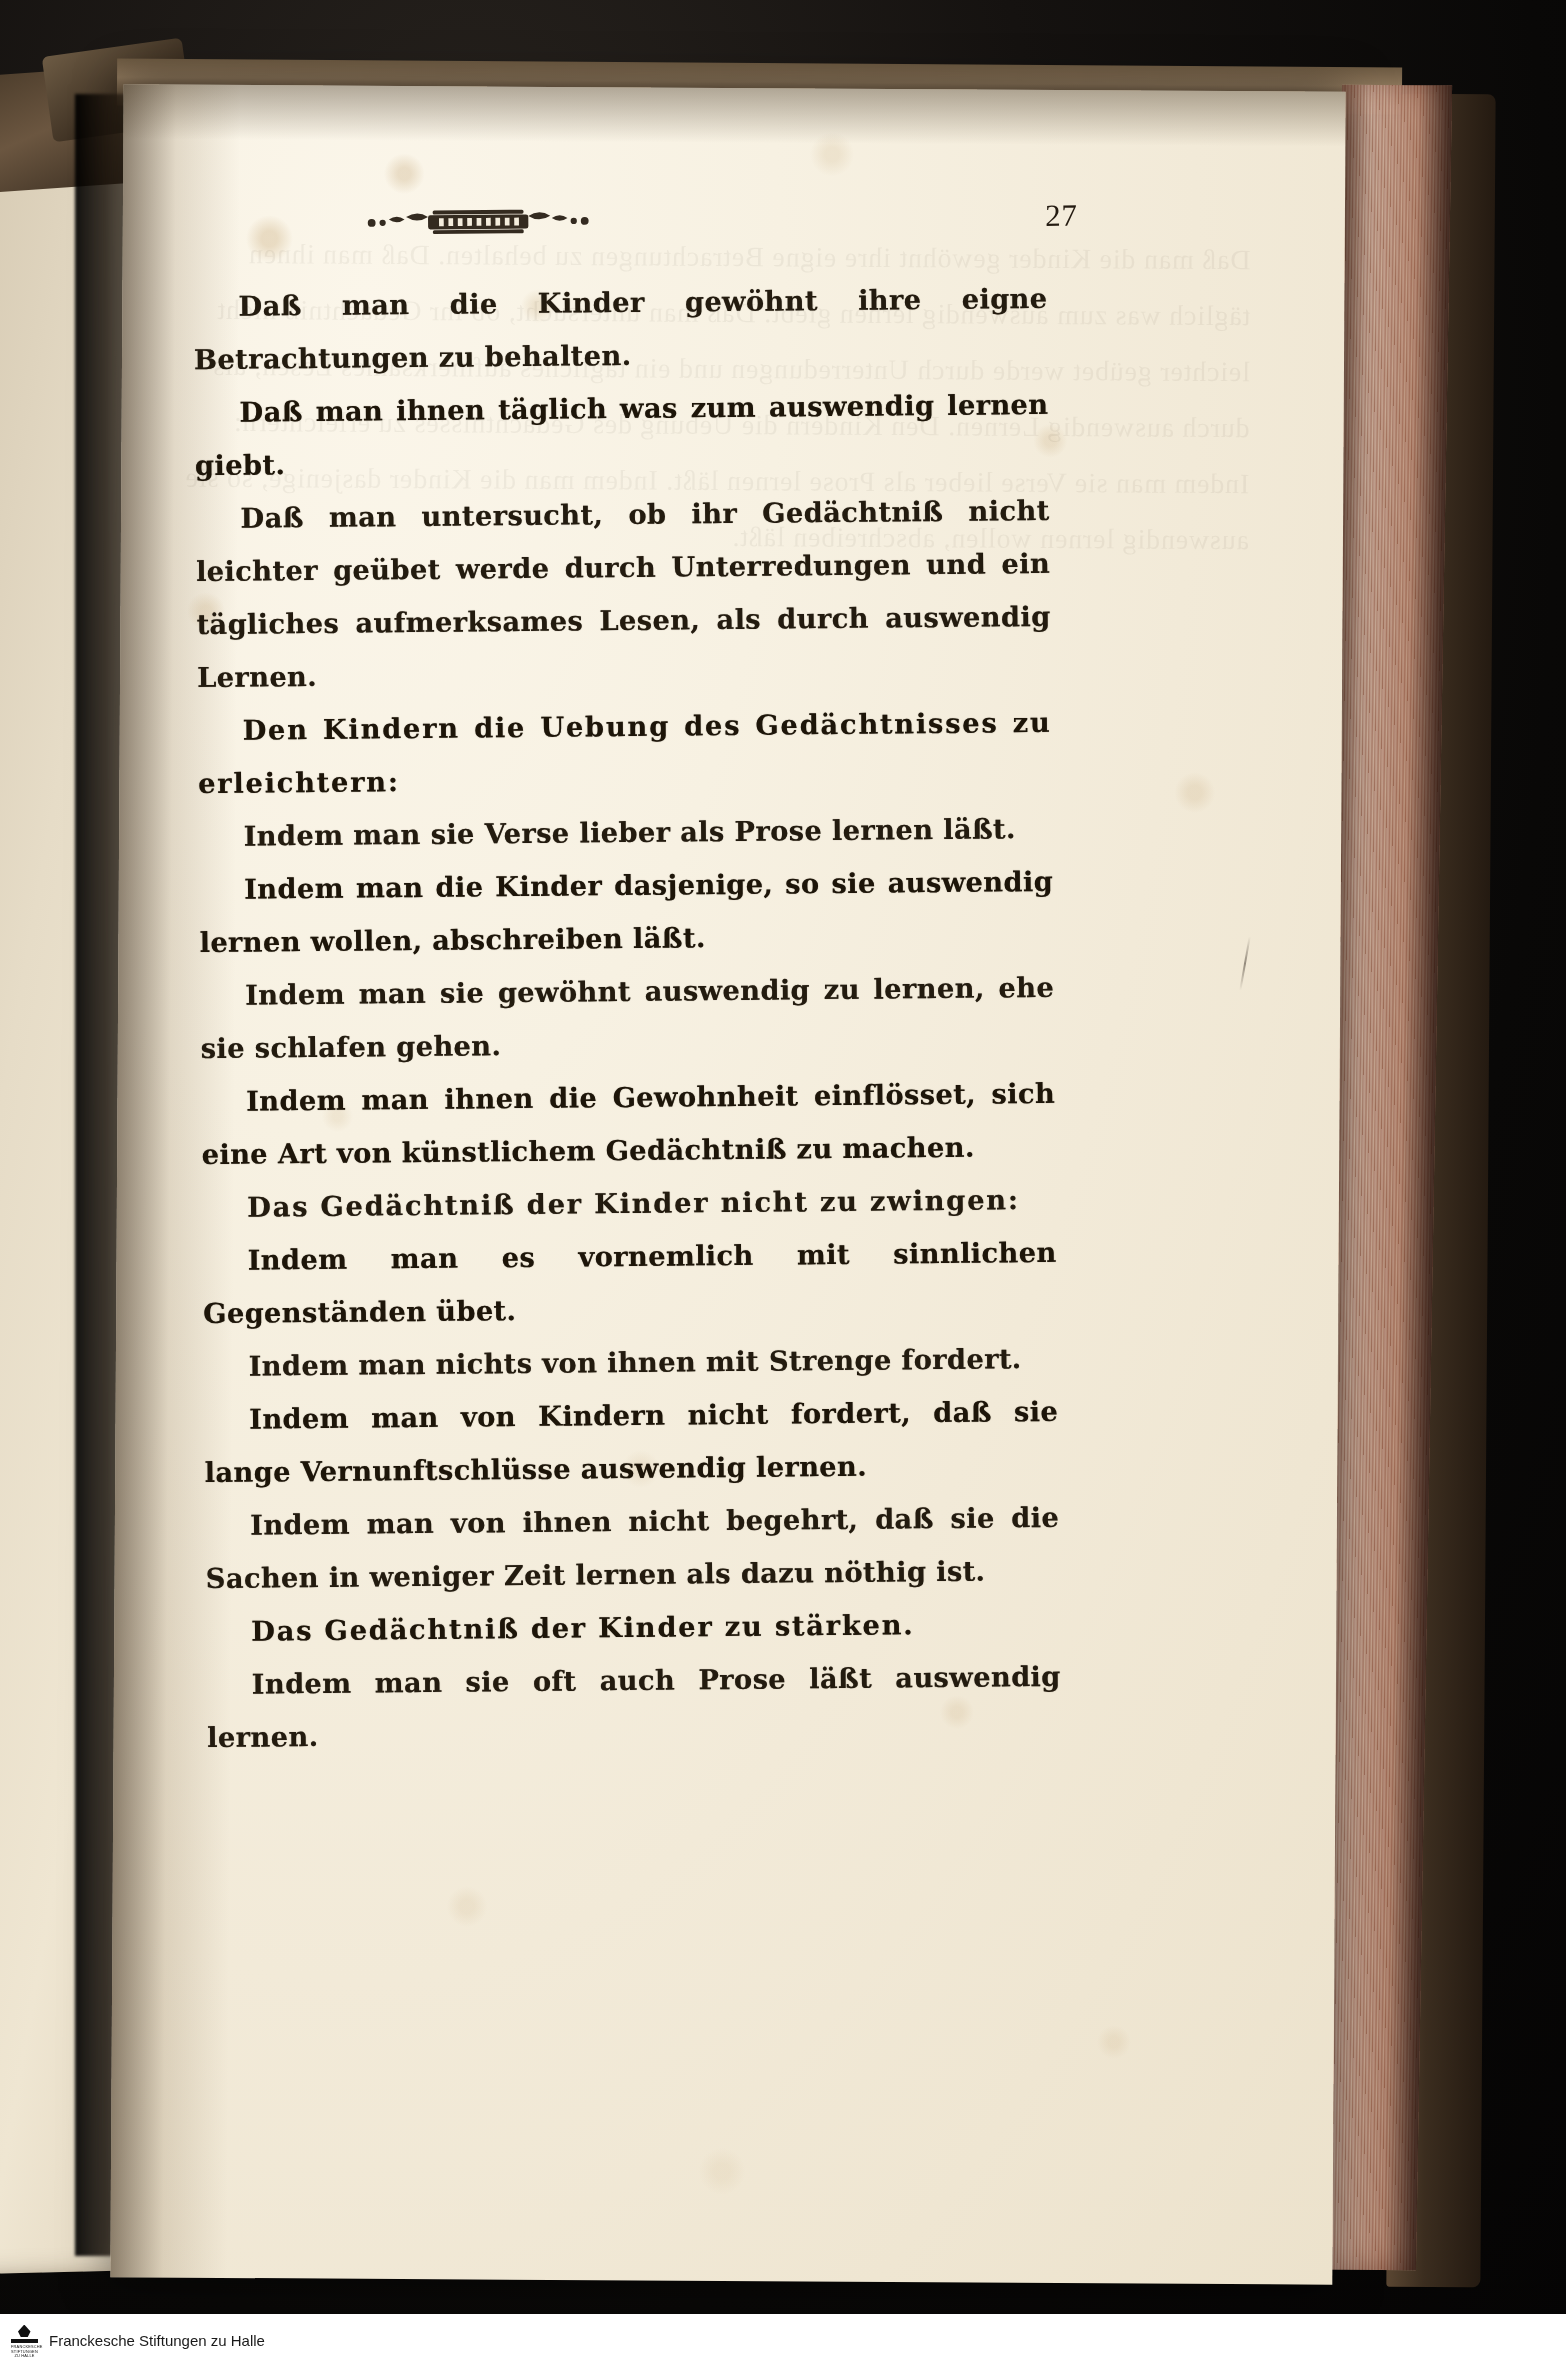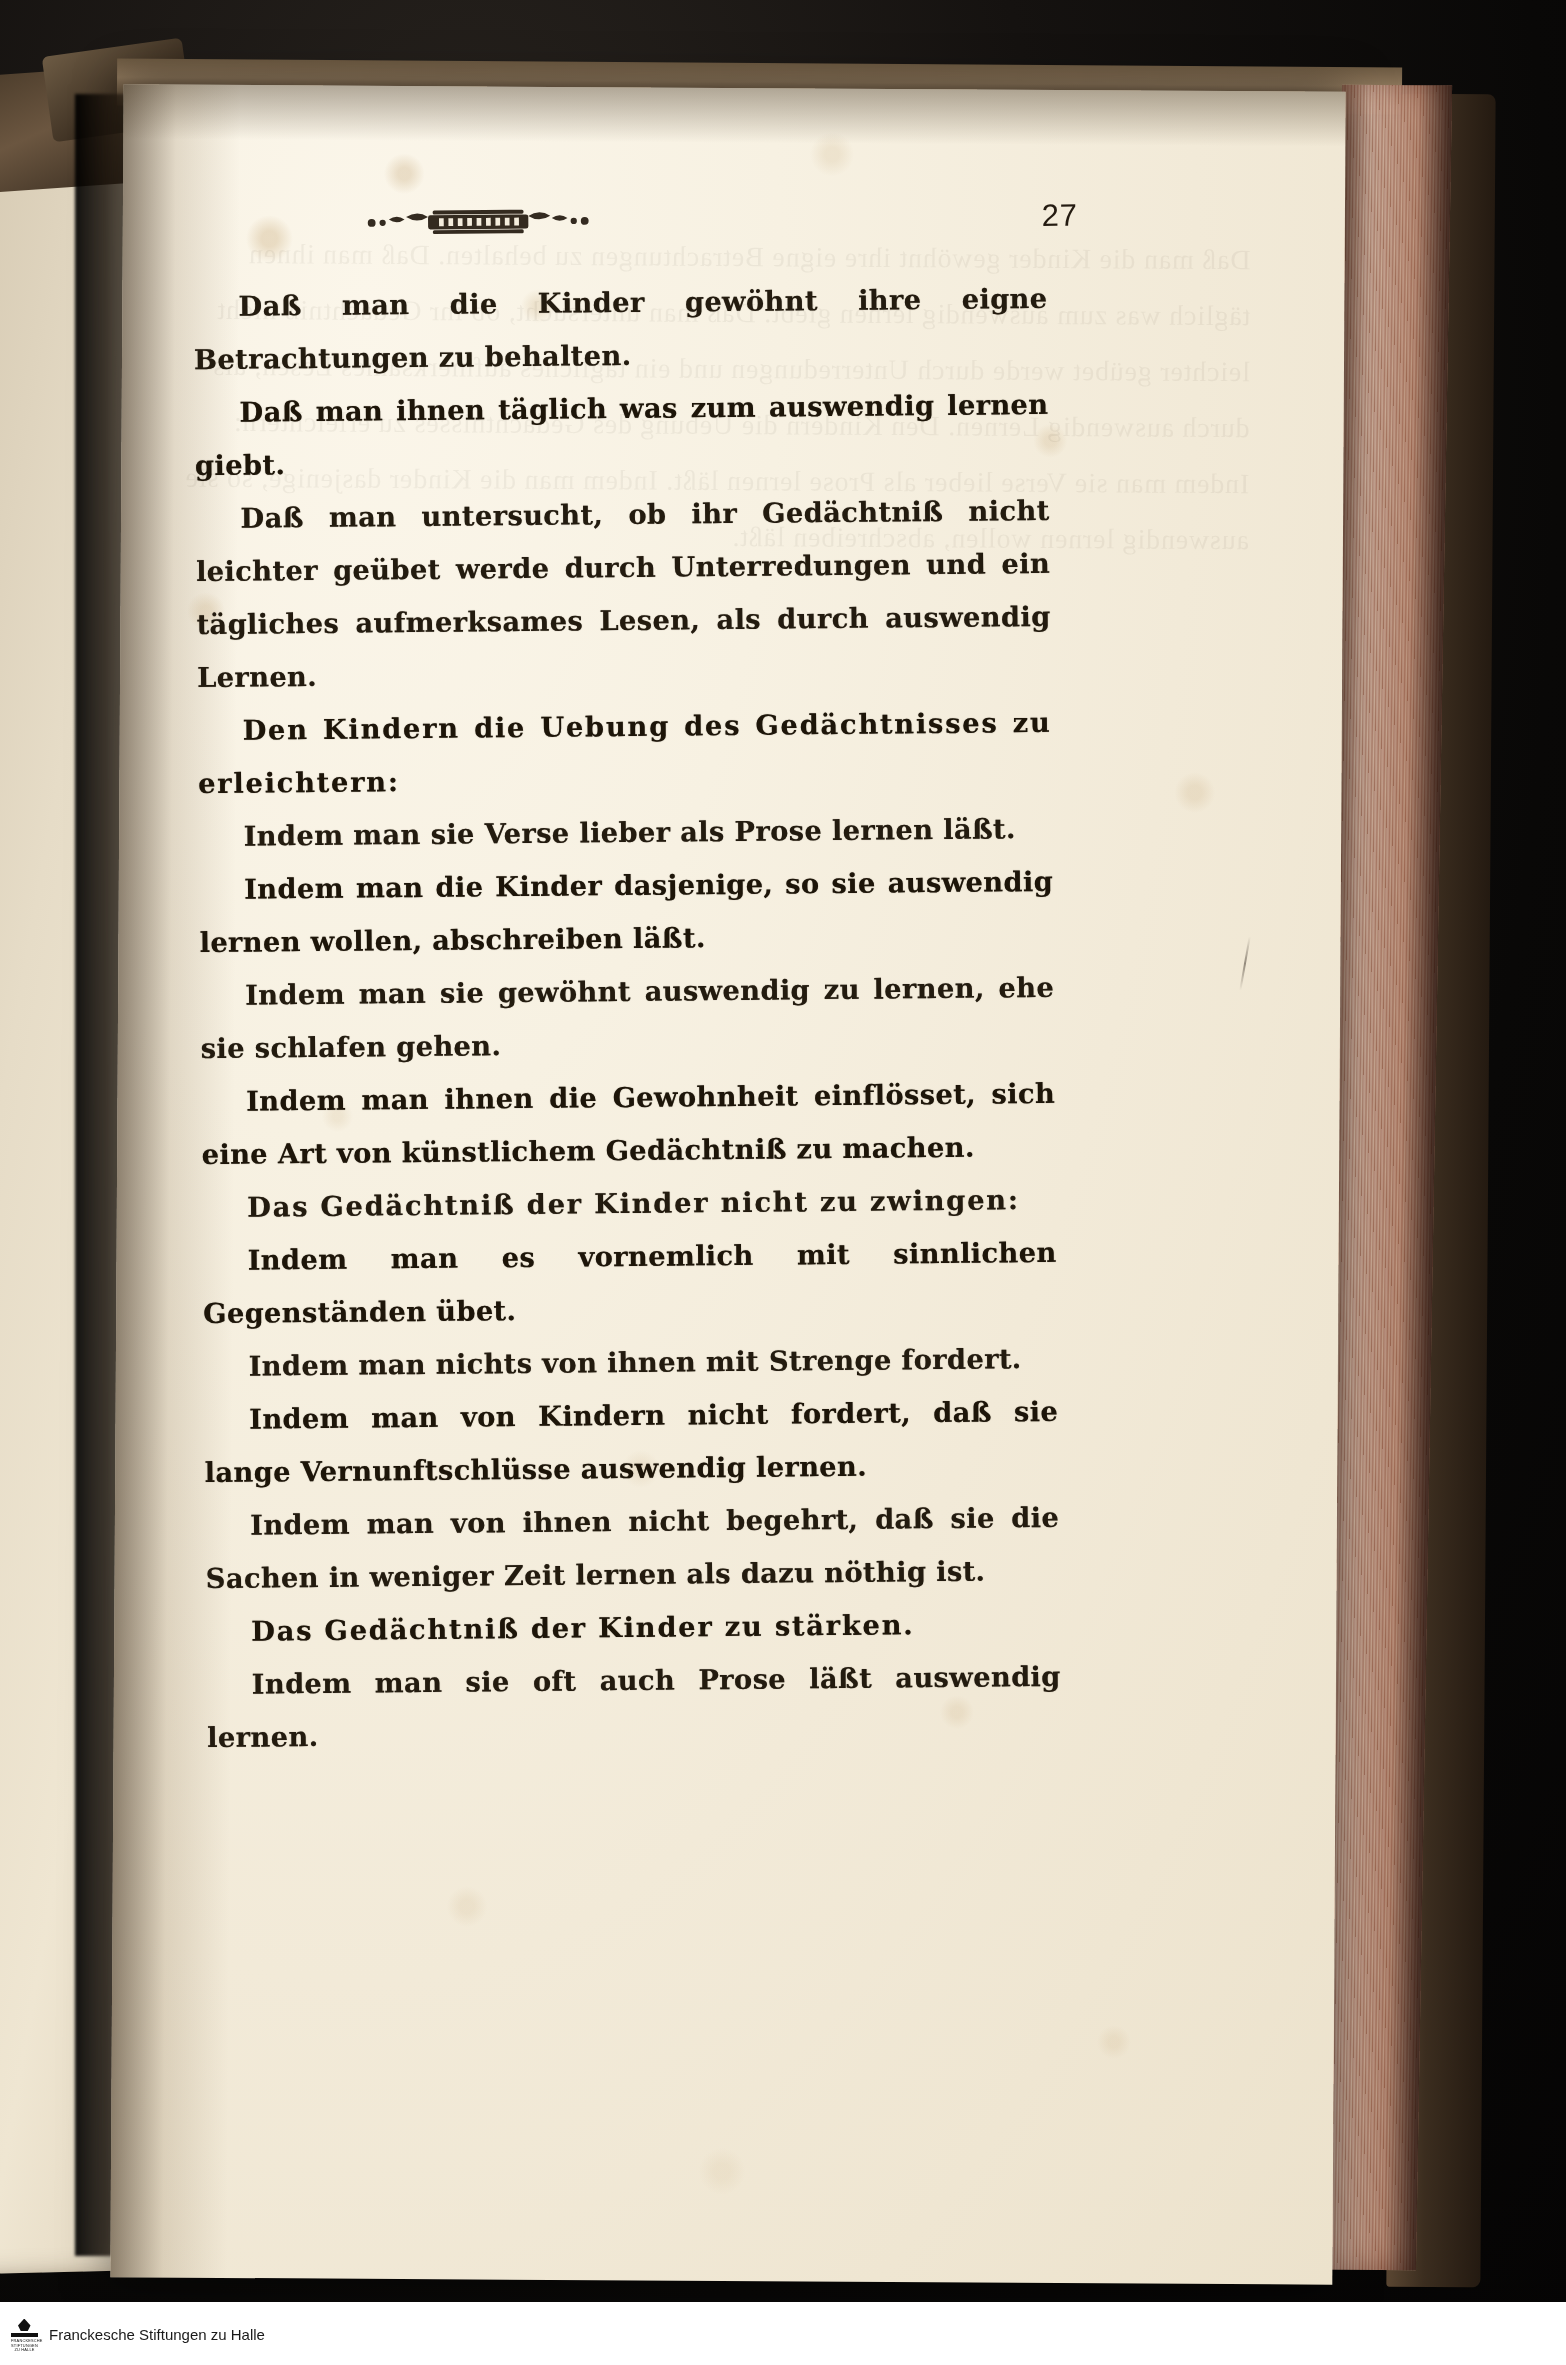--- a/index.html
+++ b/index.html
@@ -211,7 +211,7 @@
     top: -1.6px;
     font-size: 31px;
     color: #241b11;
-    font-family: Liberation Sans, sans-serif;
+    font-family: Liberation Serif, serif;
     letter-spacing: 0.8px;
   }
 

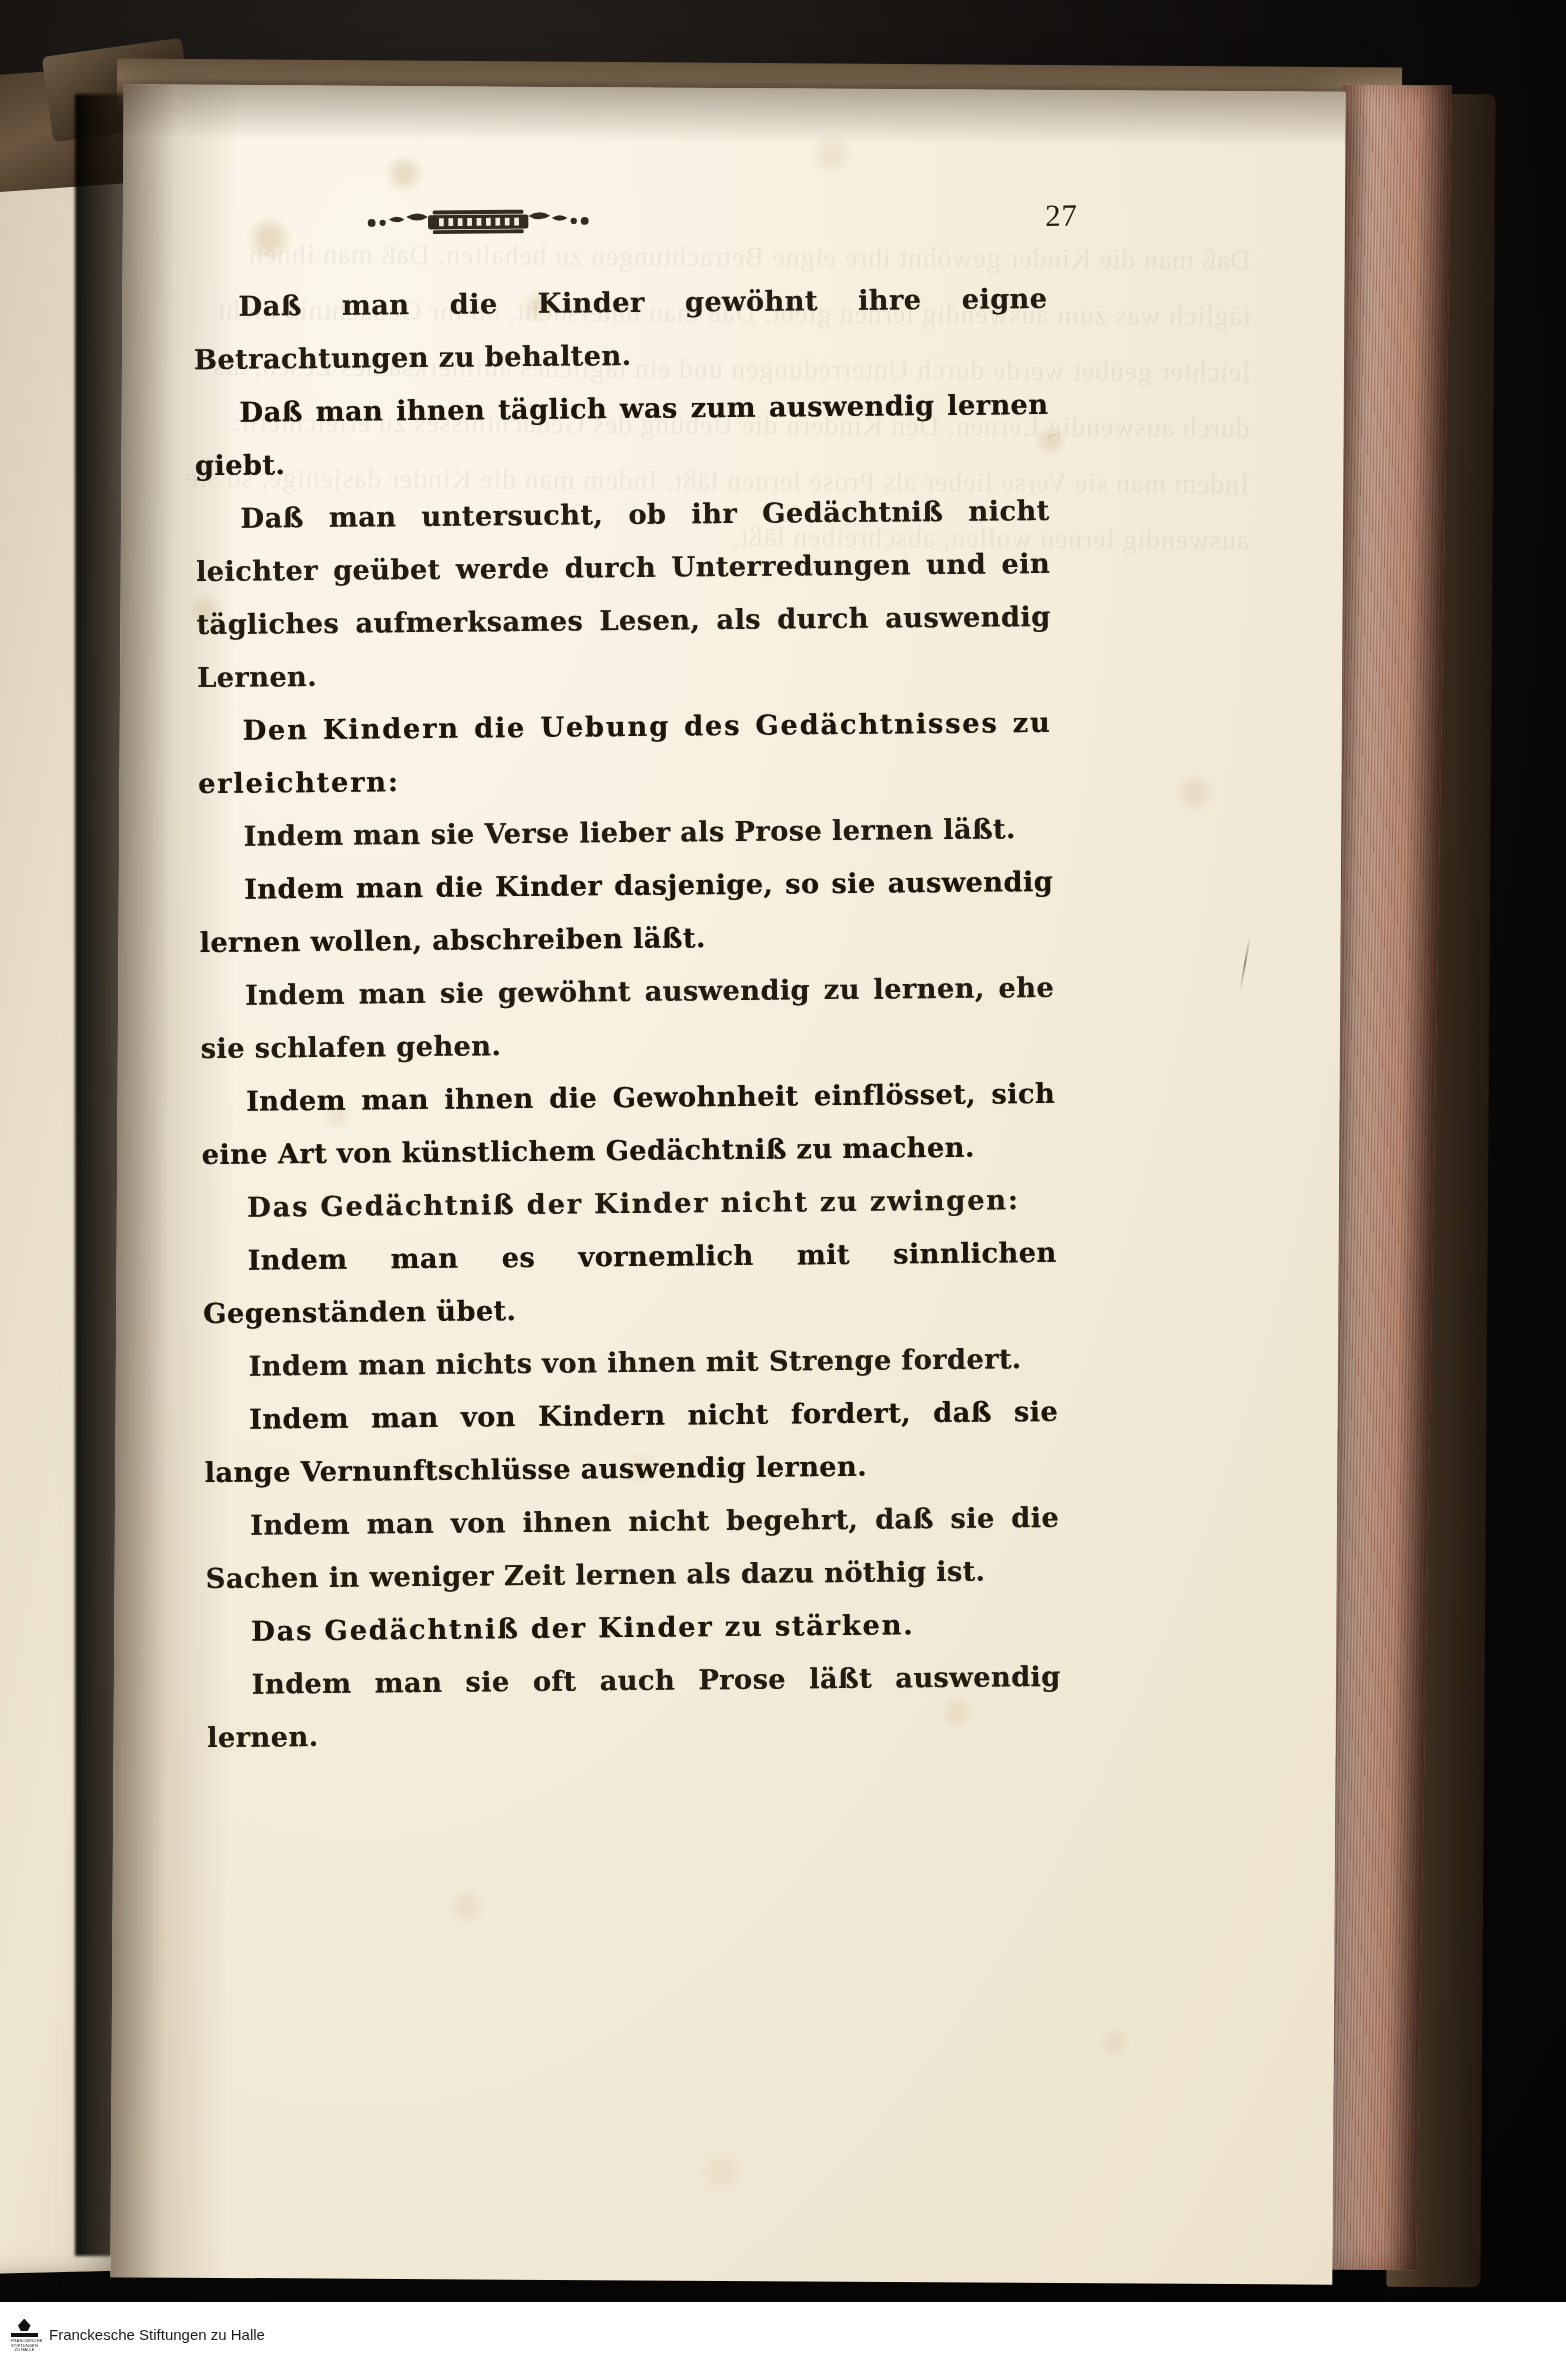--- a/index.html
+++ b/index.html
@@ -245,7 +245,7 @@
     left: 0;
     bottom: 0;
     width: 1567px;
-    height: 64px;
+    height: 52px;
     background: #ffffff;
     display: flex;
     align-items: center;

